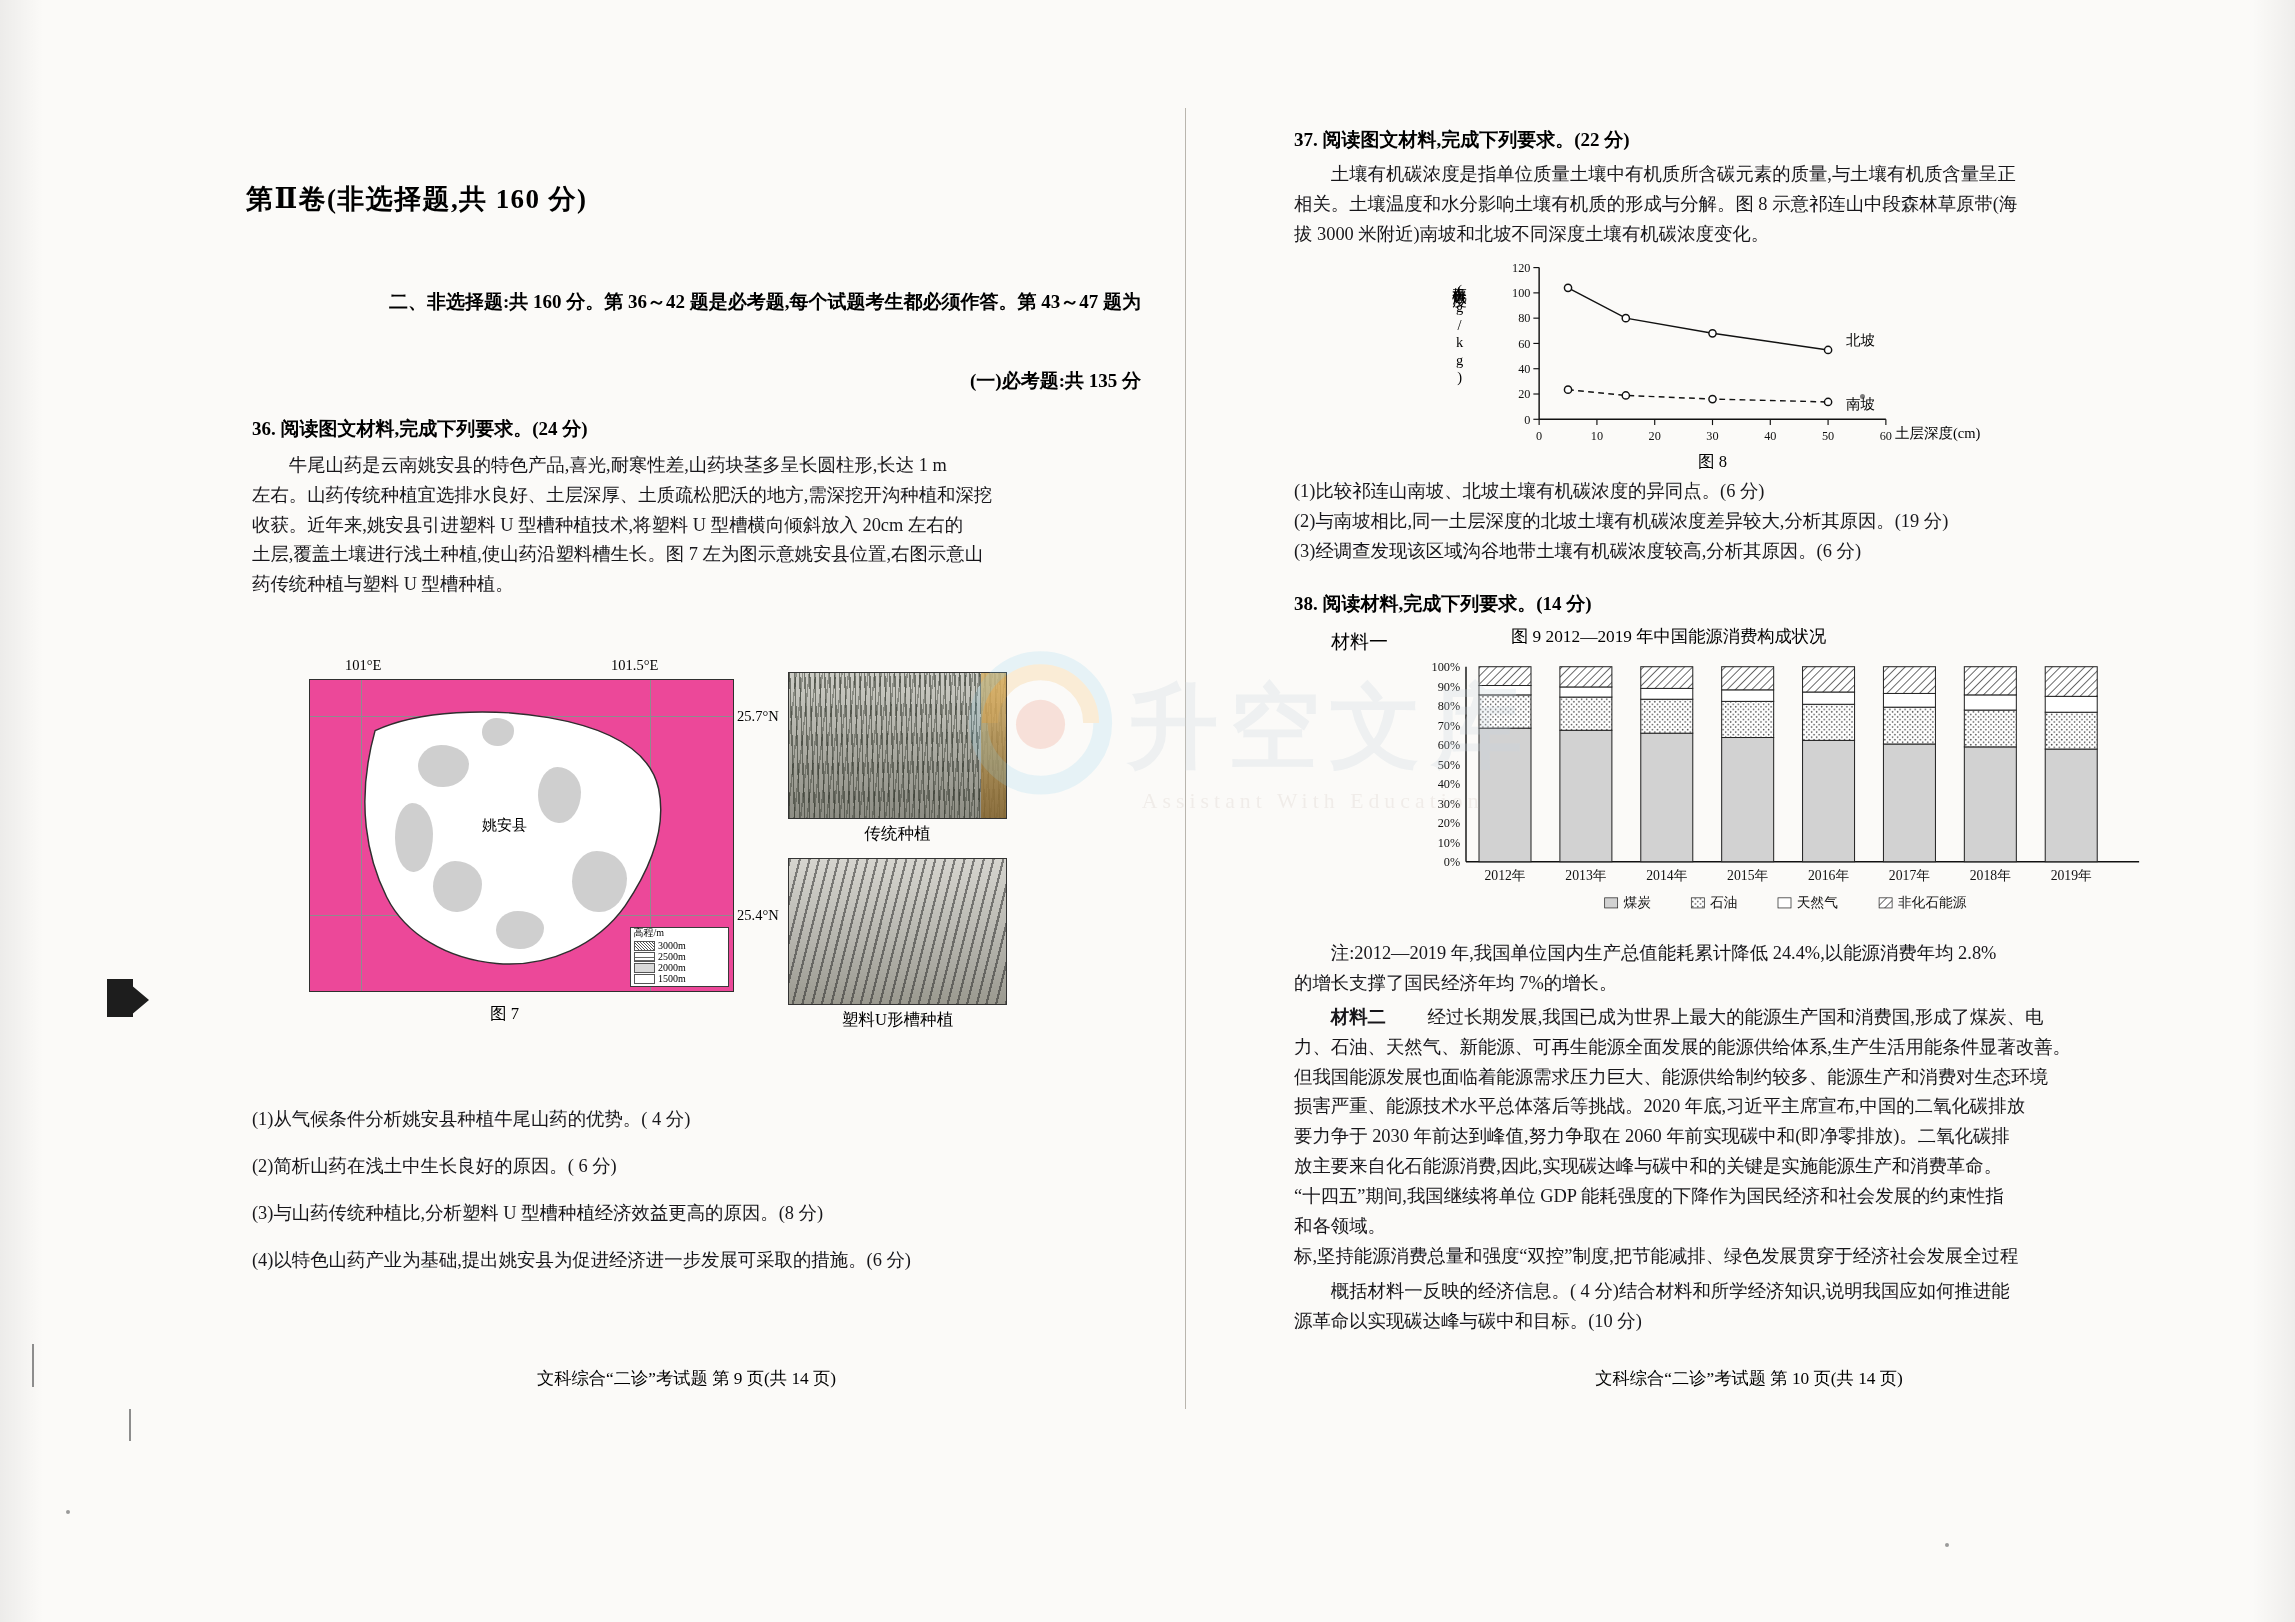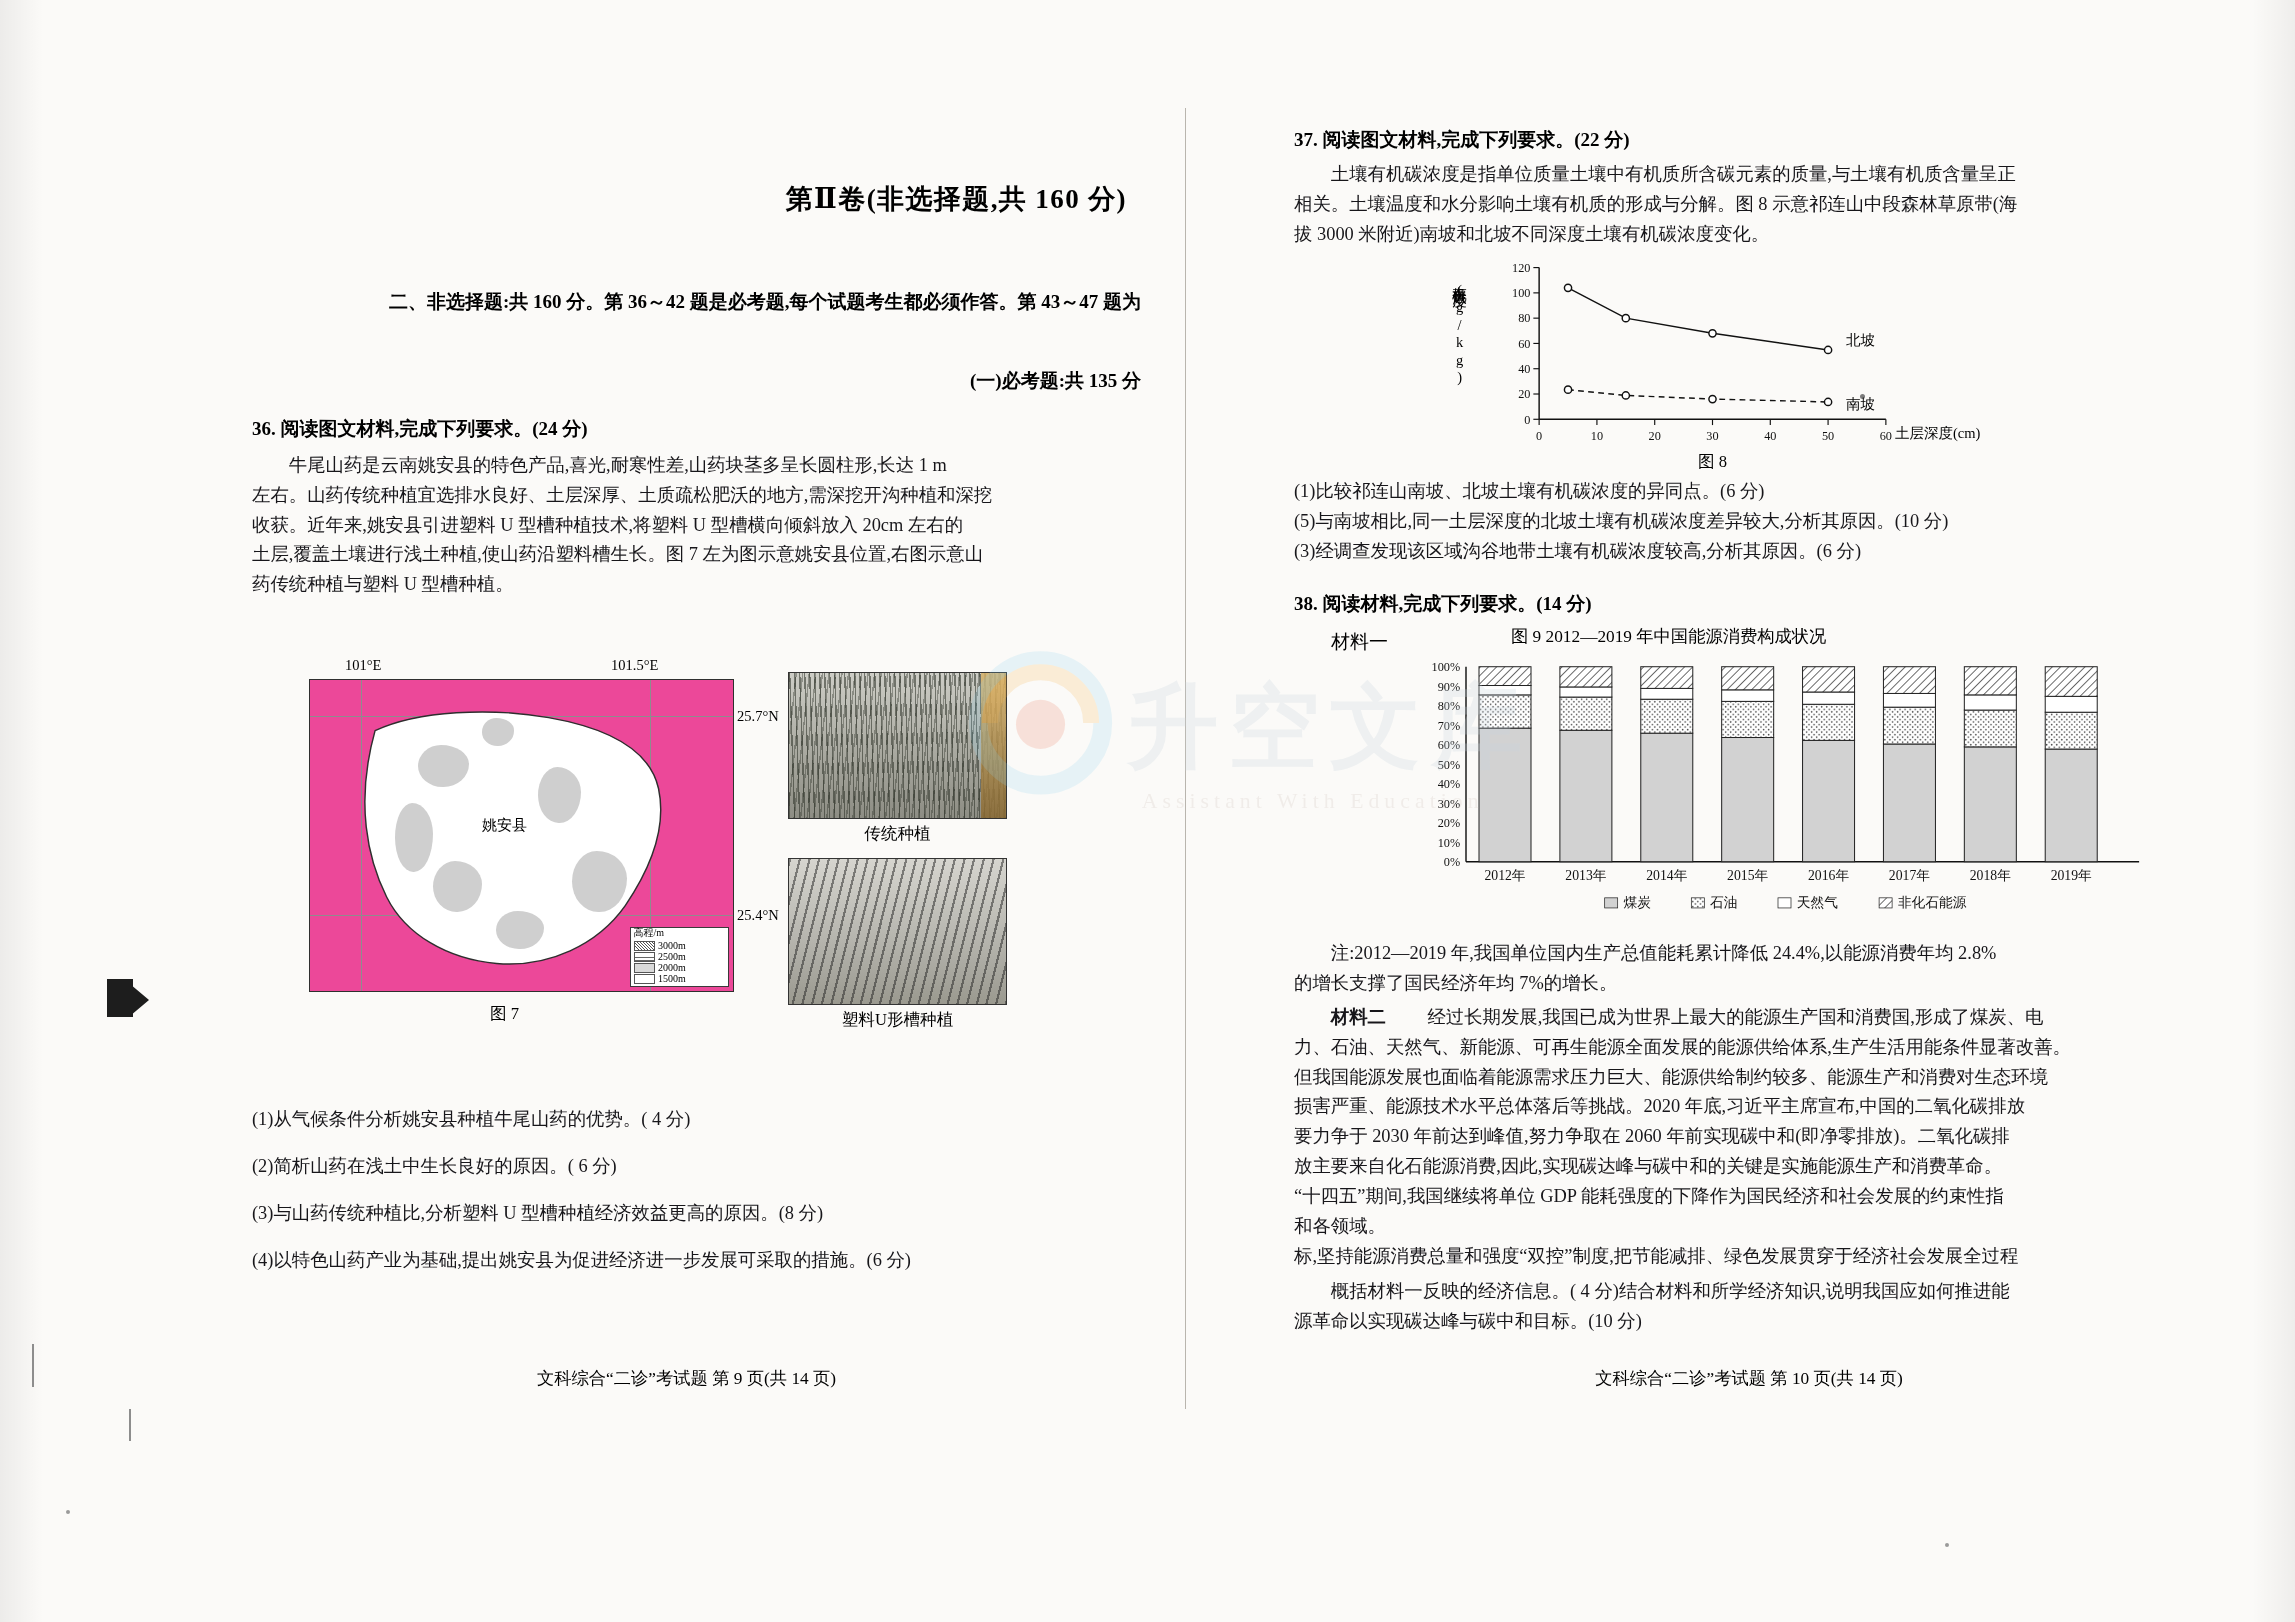--- a/index.html
+++ b/index.html
@@ -59,7 +59,7 @@
 
   <div class="col colL">
 
-    <div class="t h1" style="left:29px;top:181px;width:881px;text-align:right;">第Ⅱ卷(非选择题,共 160 分)</div>
+    <div class="t h1" style="left:29px;top:181px;width:881px;text-align:left;">第Ⅱ卷(非选择题,共 160 分)</div>
 
     <div class="t sec" style="left:35px;top:289px;width:889px;">二、非选择题:共 160 分。第 36～42 题是必考题,每个试题考生都必须作答。第 43～47 题为</div>
     <div class="t sec" style="left:35px;top:368px;width:889px;">(一)必考题:共 135 分</div>

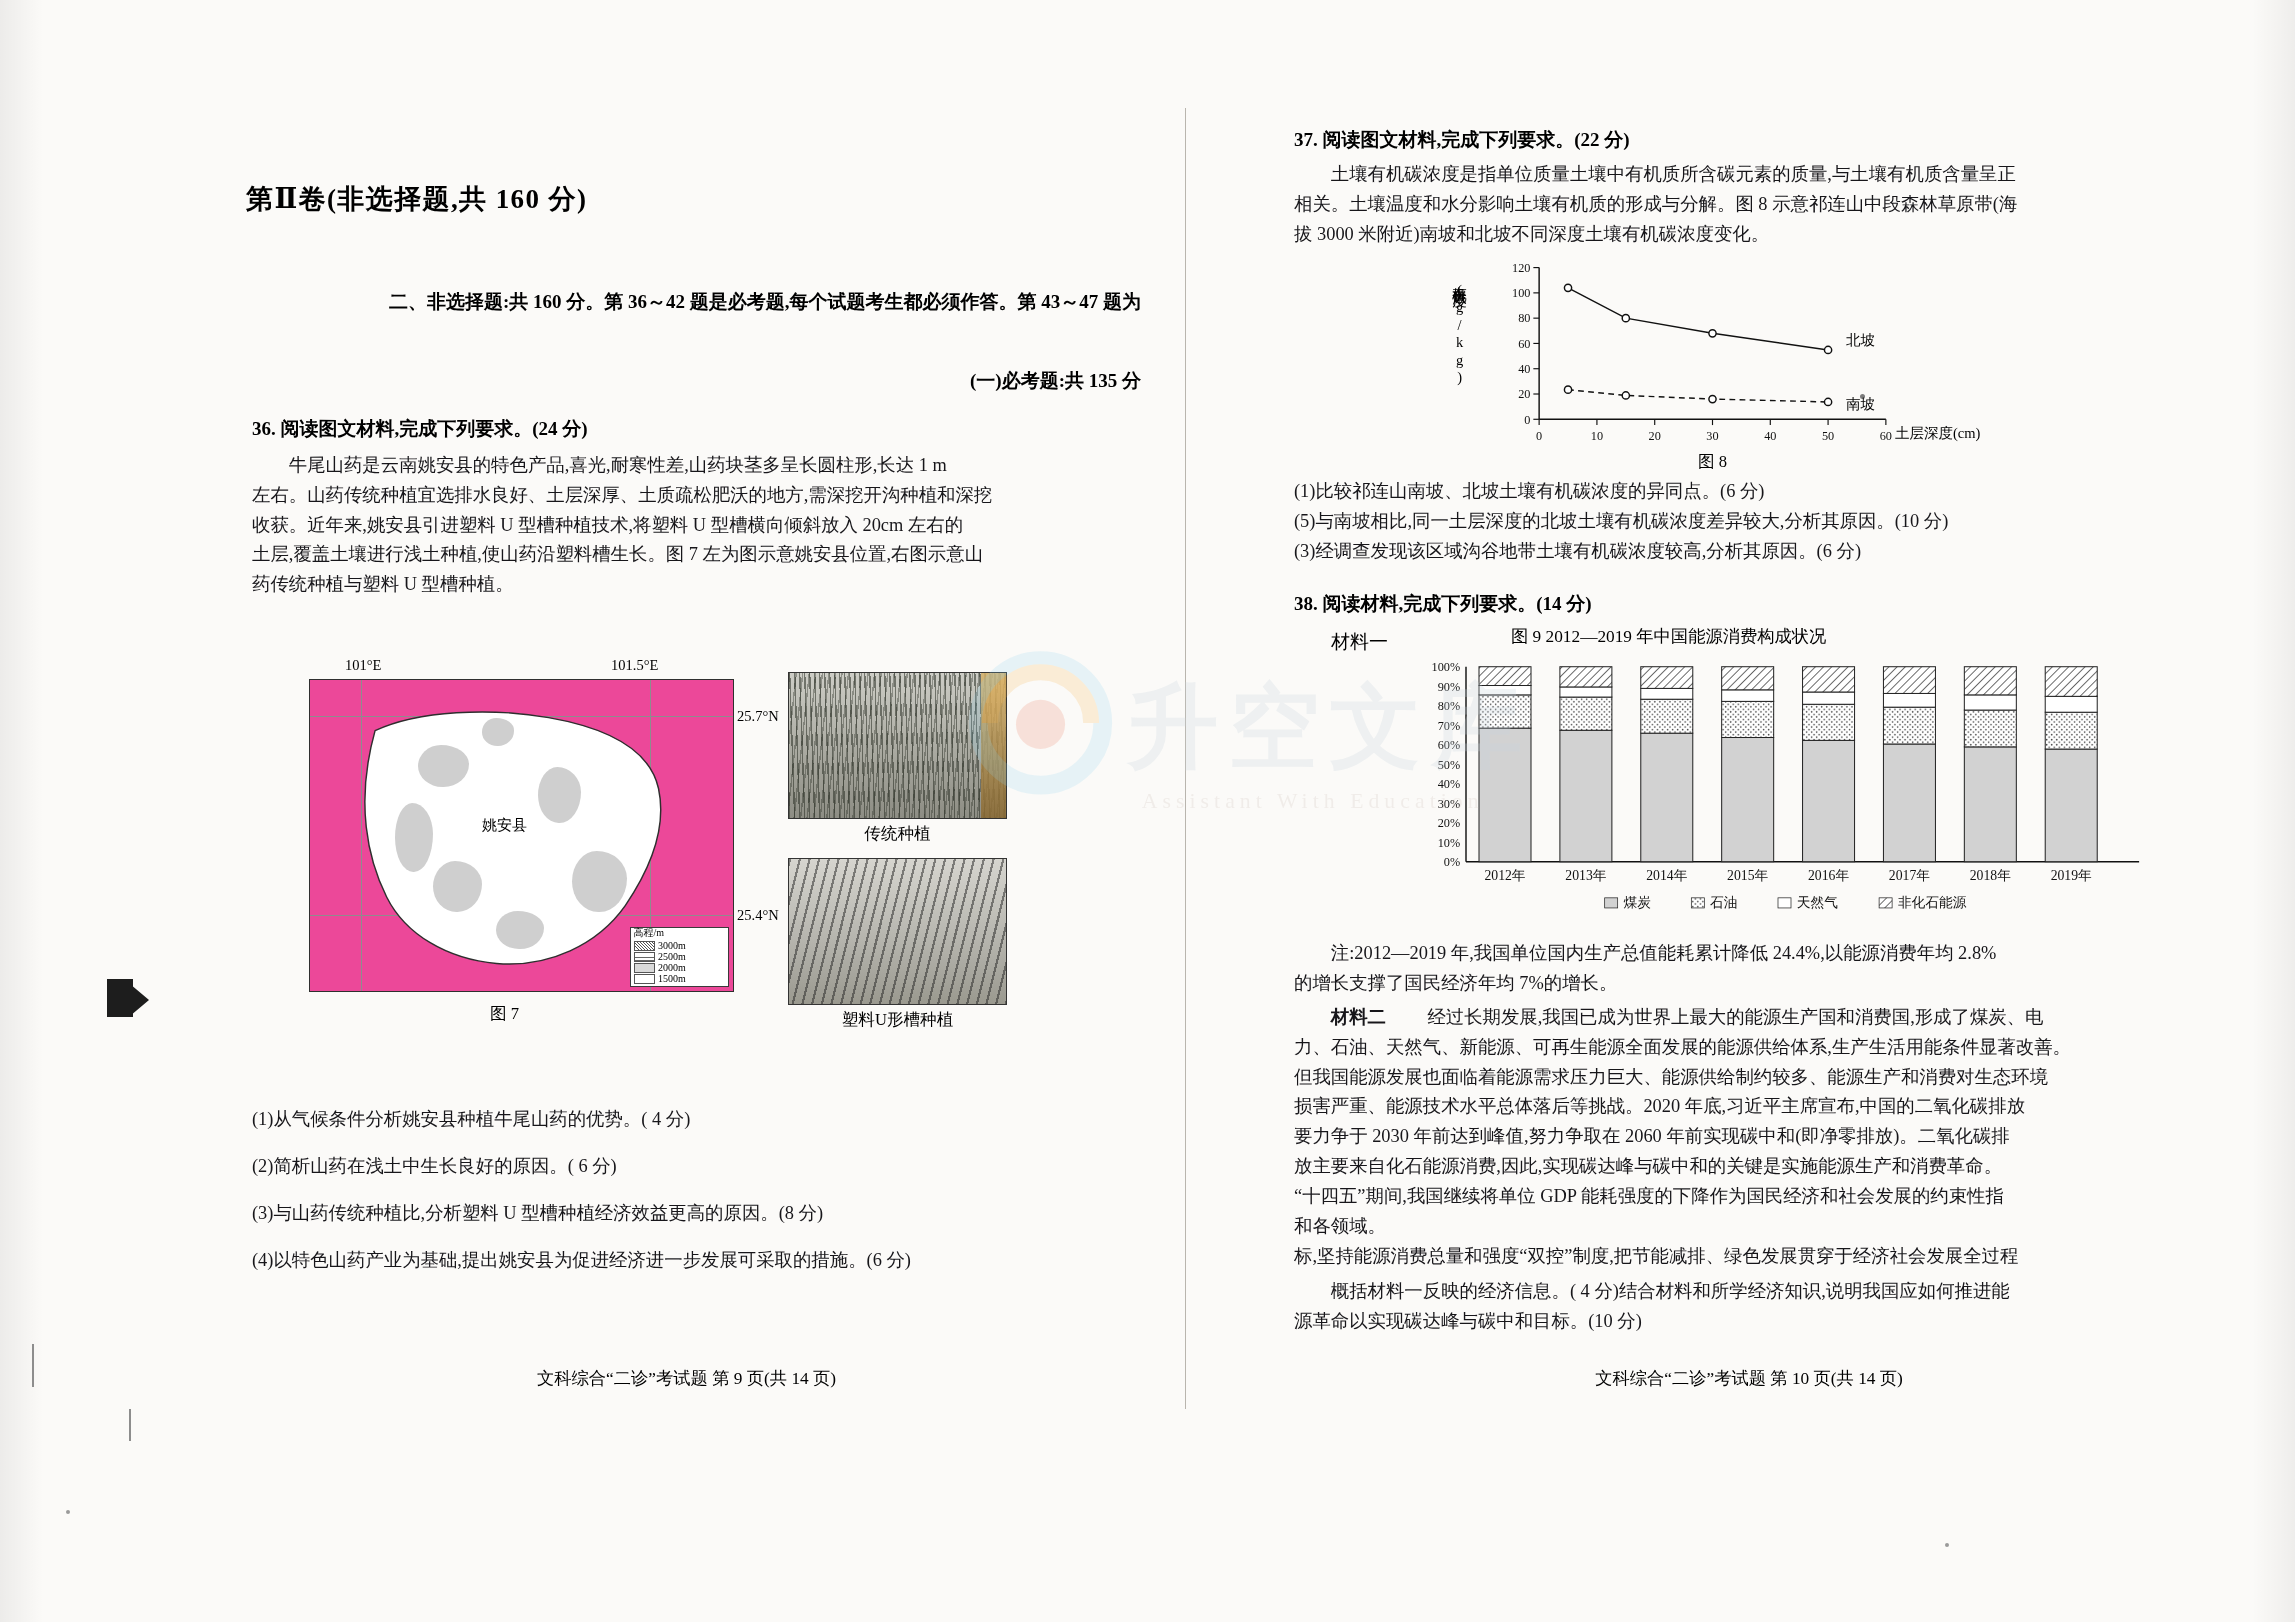--- a/index.html
+++ b/index.html
@@ -226,7 +226,7 @@
 
     <div class="t" style="left:22px;top:477px;width:910px;">
       <p class="para">(1)比较祁连山南坡、北坡土壤有机碳浓度的异同点。(6 分)</p>
-      <p class="para">(5)与南坡相比,同一土层深度的北坡土壤有机碳浓度差异较大,分析其原因。(10 分)</p>
+      <p class="para">(2)与南坡相比,同一土层深度的北坡土壤有机碳浓度差异较大,分析其原因。(19 分)</p>
       <p class="para">(3)经调查发现该区域沟谷地带土壤有机碳浓度较高,分析其原因。(6 分)</p>
     </div>
 

